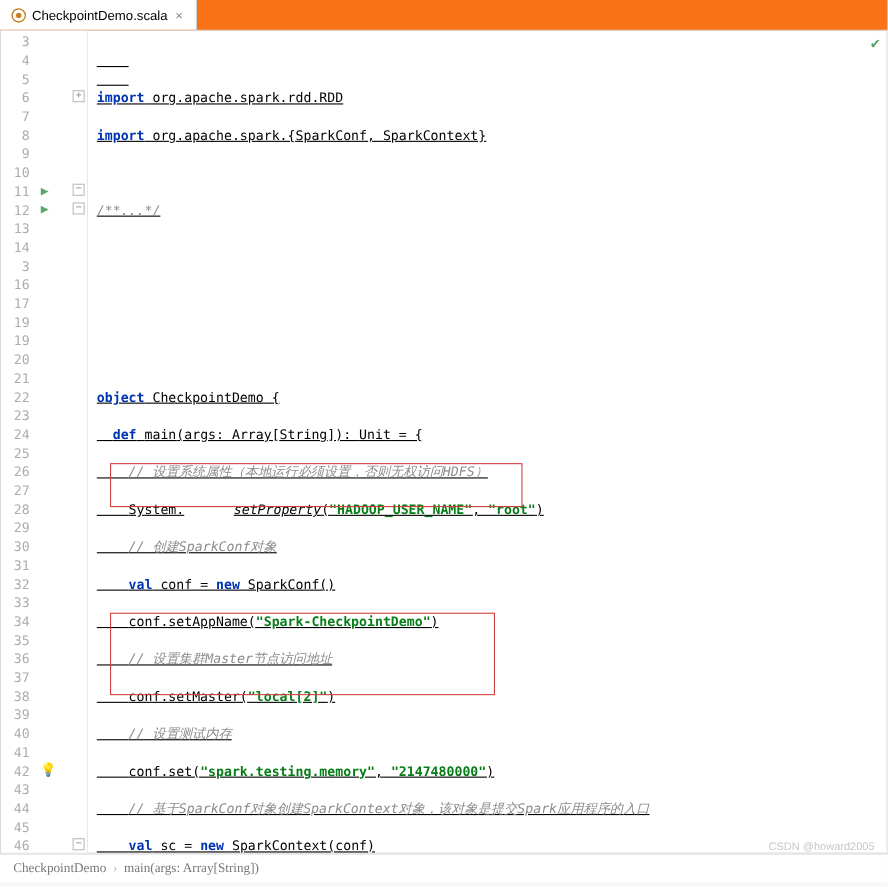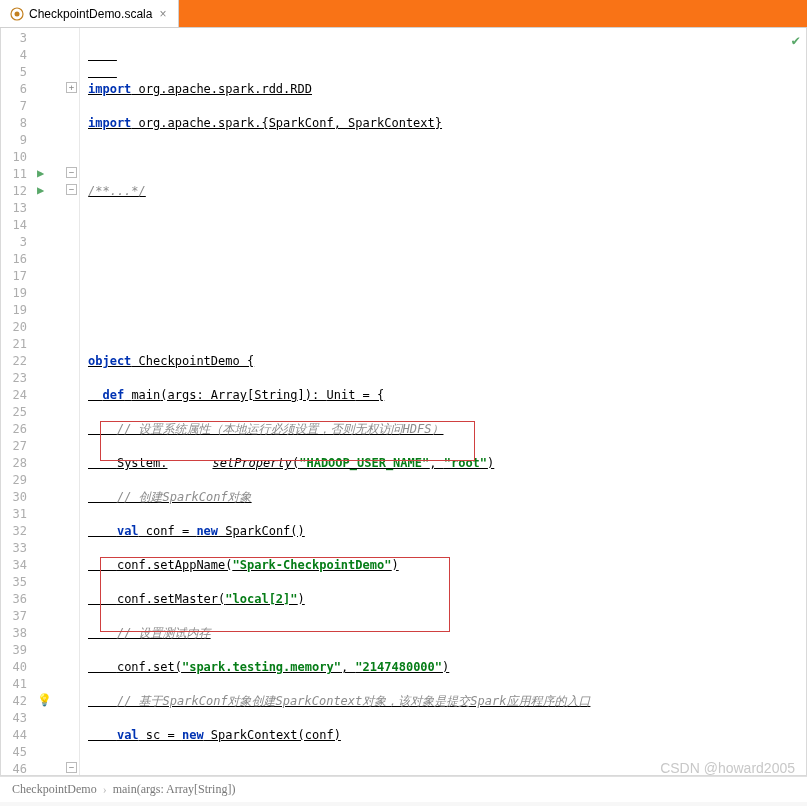--- a/index.html
+++ b/index.html
@@ -193,6 +193,7 @@
 <div class="ln">    <span class="cmt">// 创建SparkConf对象</span></div>
 <div class="ln">    <span class="kw">val</span><span> conf = </span><span class="kw">new</span><span> SparkConf()</span></div>
 <div class="ln">    <span>conf.setAppName(</span><span class="str">"Spark-CheckpointDemo"</span><span>)</span></div>
+<div class="ln">    <span class="cmt">// 设置集群Master节点访问地址</span></div>
 <div class="ln">    <span>conf.setMaster(</span><span class="str">"local[2]"</span><span>)</span></div>
 <div class="ln">    <span class="cmt">// 设置测试内存</span></div>
 <div class="ln">    <span>conf.set(</span><span class="str">"spark.testing.memory"</span><span>, </span><span class="str">"2147480000"</span><span>)</span></div>

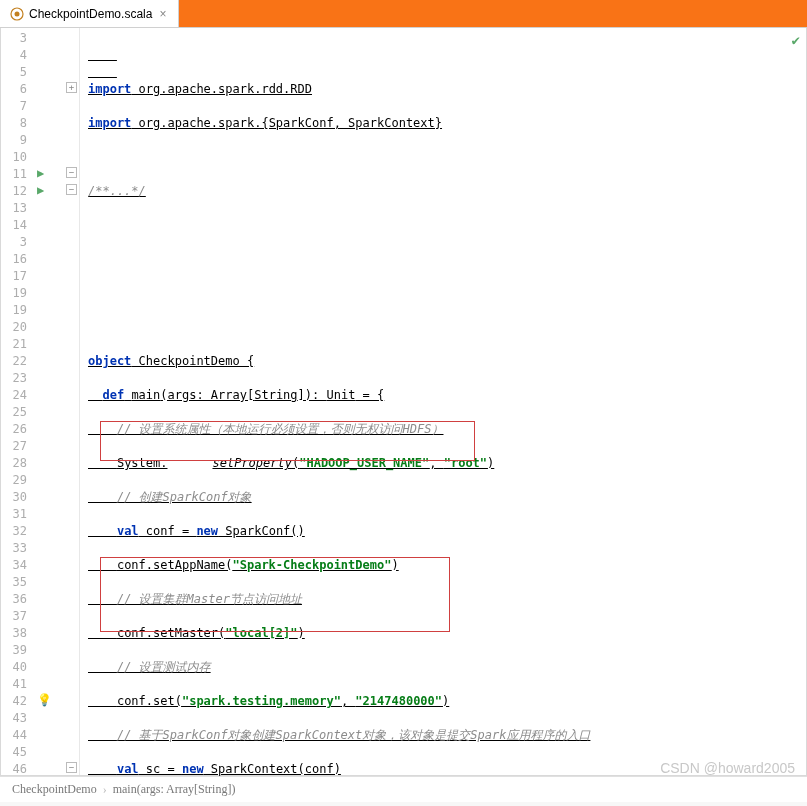--- a/index.html
+++ b/index.html
@@ -93,7 +93,7 @@
     .breadcrumb .chev { color:#bbb; }
     .watermark {
       position:absolute; right:12px; bottom:30px;
-      color:#c8c8c8; font-family:sans-serif; font-size:14px;
+      color:#c8c8c8; font-family:sans-serif; font-size:10px;
       pointer-events:none;
     }
   </style>

